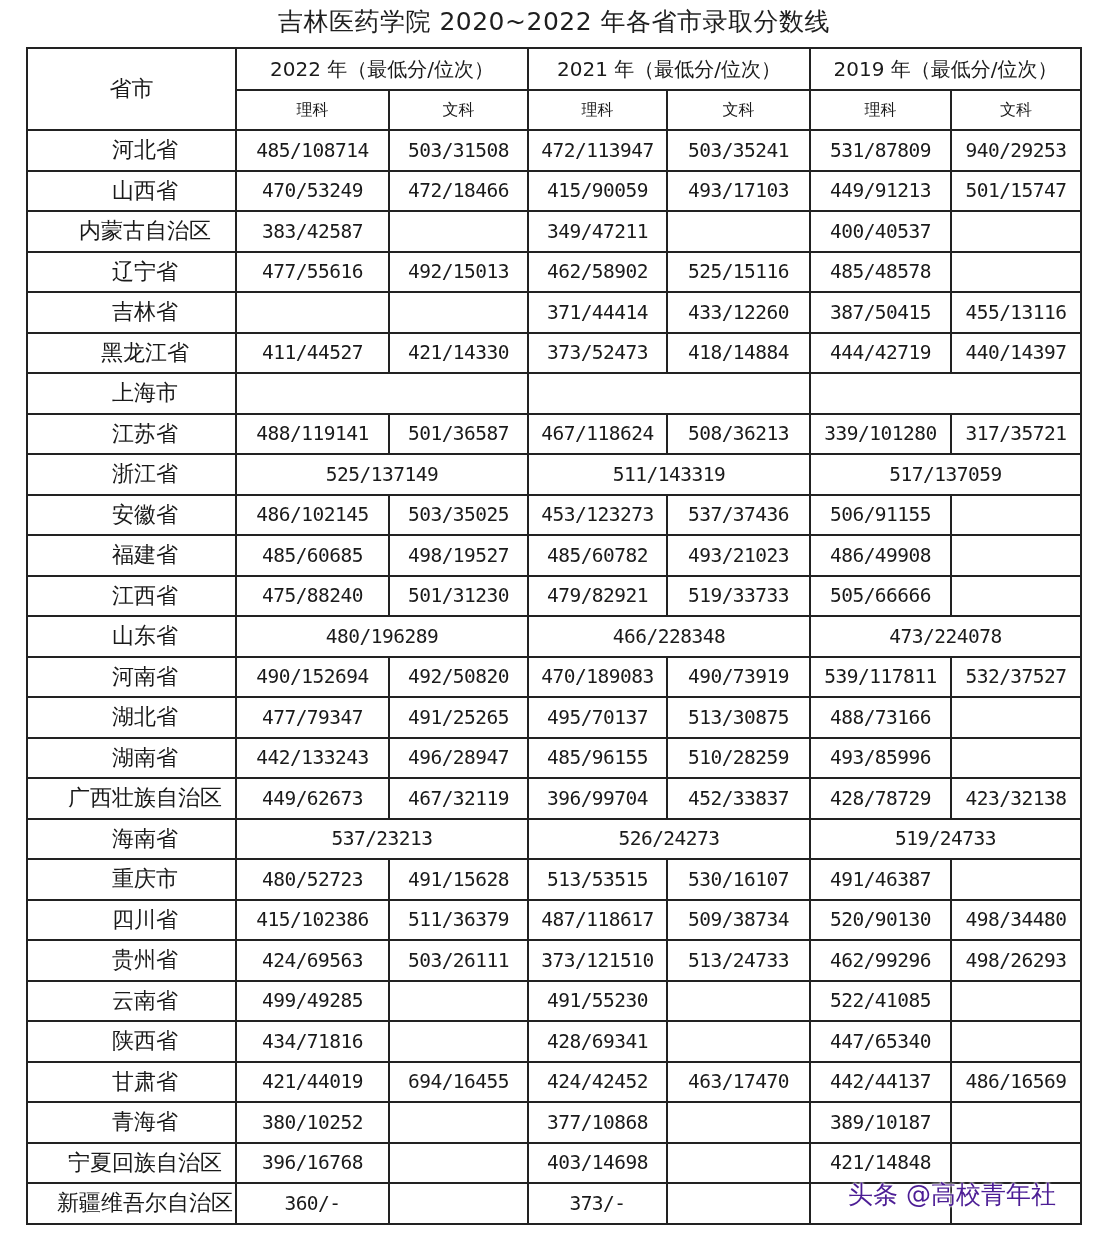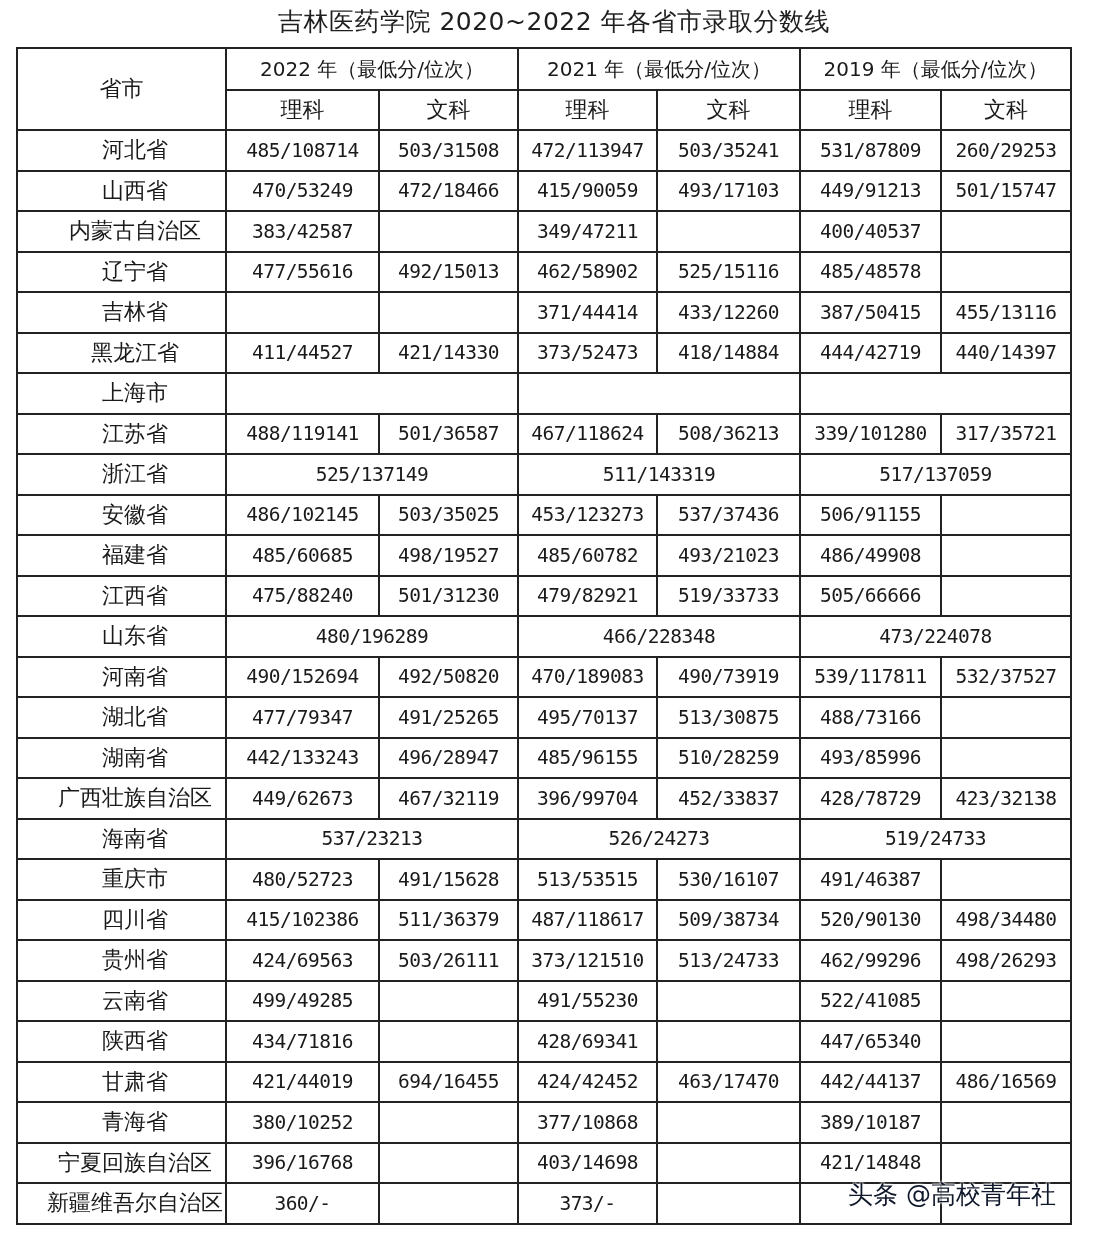--- a/index.html
+++ b/index.html
@@ -5,7 +5,7 @@
   html,body{margin:0;padding:0;background:#ffffff;}
   body{width:1108px;height:1236px;position:relative;overflow:hidden;font-family:"DejaVu Sans","Liberation Sans",sans-serif;color:#1a1a1a;}
   .title{position:absolute;left:0;top:4px;width:1108px;text-align:center;font-size:25px;letter-spacing:0.5px;color:#1e1e1e;line-height:36px;}
-  table.grid{position:absolute;left:16px;top:47px;border-collapse:collapse;table-layout:fixed;}
+  table.grid{position:absolute;left:26px;top:47px;border-collapse:collapse;table-layout:fixed;}
   table.grid td, table.grid th{border:2px solid #222;padding:0;text-align:center;vertical-align:middle;font-weight:normal;white-space:nowrap;overflow:hidden;}
   .hdr-year{height:40px;font-size:20px;}
   .hdr-sub{height:38px;font-size:22px;font-family:Liberation Mono, monospace;}

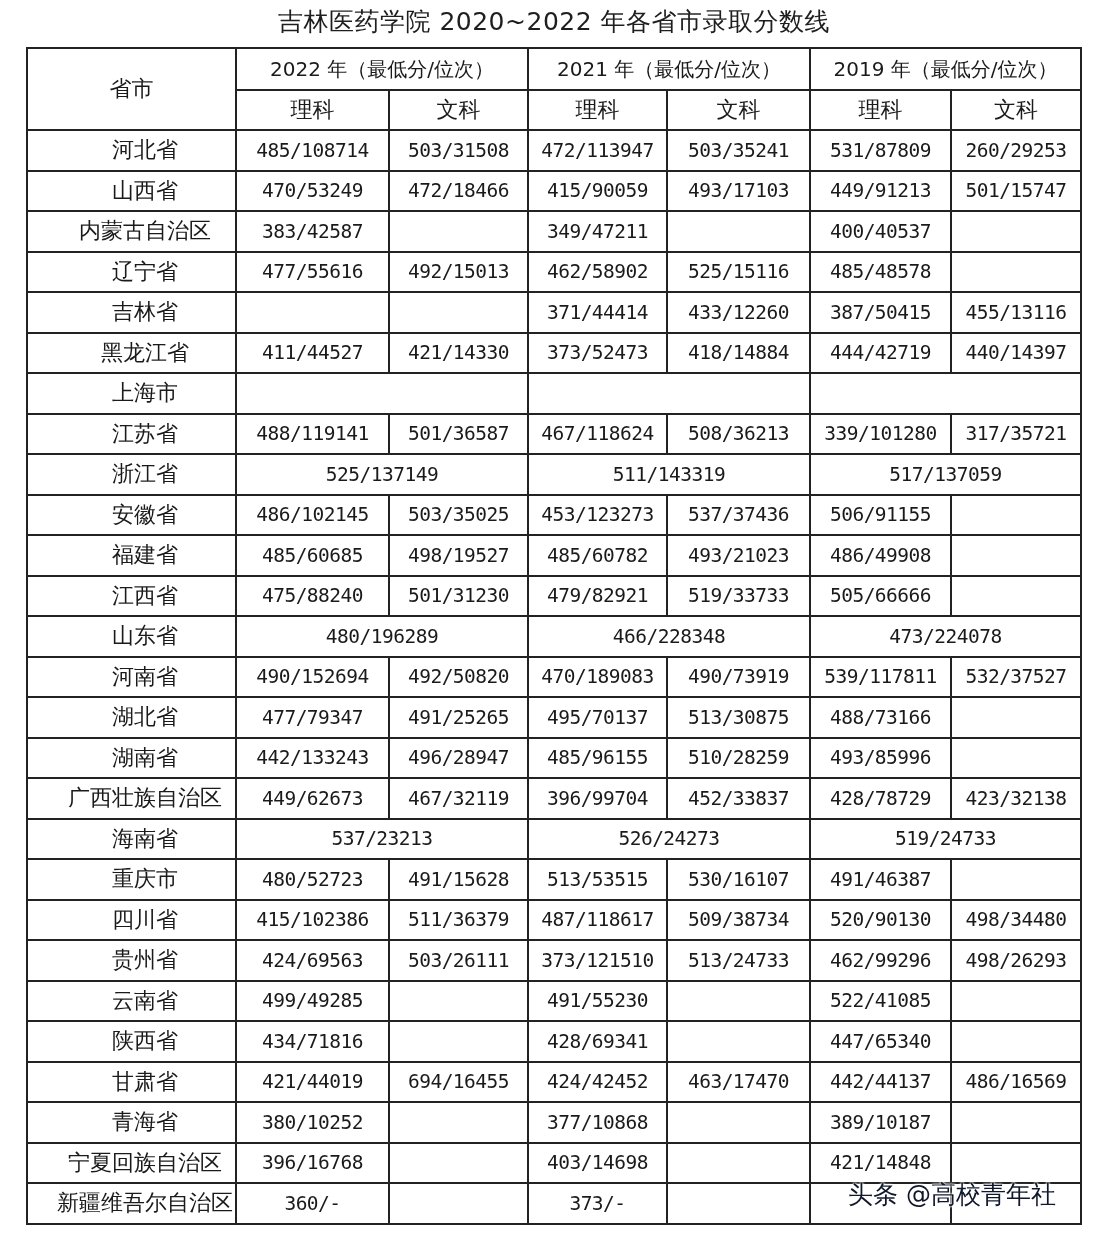--- a/index.html
+++ b/index.html
@@ -8,7 +8,7 @@
   table.grid{position:absolute;left:26px;top:47px;border-collapse:collapse;table-layout:fixed;}
   table.grid td, table.grid th{border:2px solid #222;padding:0;text-align:center;vertical-align:middle;font-weight:normal;white-space:nowrap;overflow:hidden;}
   .hdr-year{height:40px;font-size:20px;}
-  .hdr-sub{height:38px;font-size:22px;font-family:Liberation Mono, monospace;}
+  .hdr-sub{height:38px;font-size:16px;font-family:Liberation Mono, monospace;}
   .hdr-prov{font-size:22px;}
   tr.row td{height:38.5px;font-size:19.5px;font-family:"DejaVu Sans Mono","Liberation Mono",monospace;letter-spacing:-0.5px;}
   tr.row td.prov{font-family:"DejaVu Sans","Liberation Sans",sans-serif;font-size:22px;letter-spacing:0;padding-left:27px;}

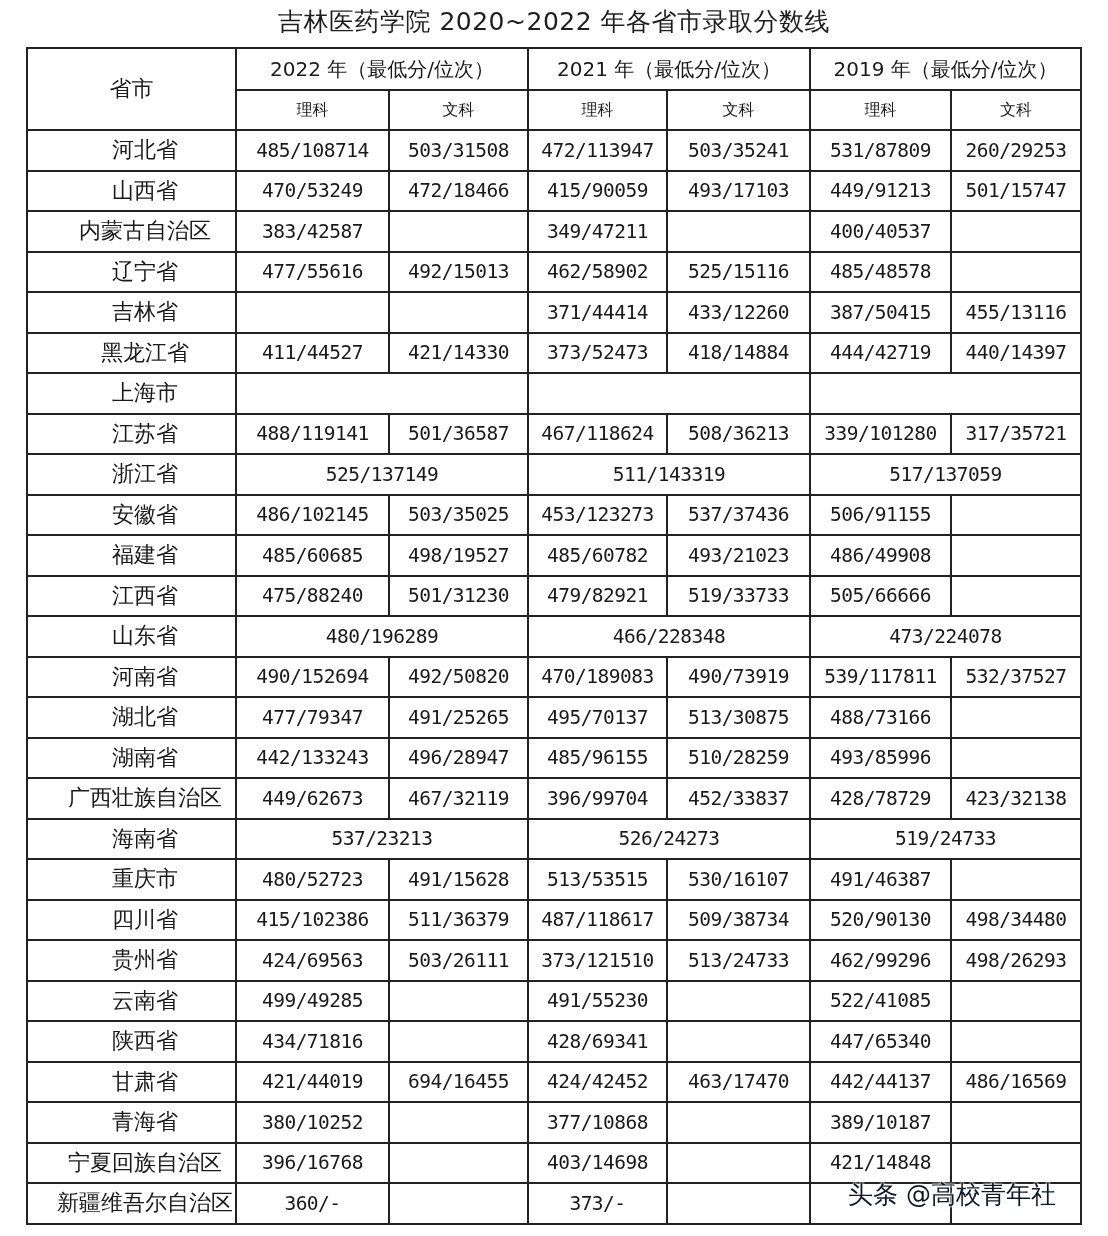--- a/index.html
+++ b/index.html
@@ -53,7 +53,7 @@
         <td>472/113947</td>
         <td>503/35241</td>
         <td>531/87809</td>
-        <td>260/29253</td>
+        <td>940/29253</td>
       </tr>
       <tr class="row">
         <td class="prov">山西省</td>

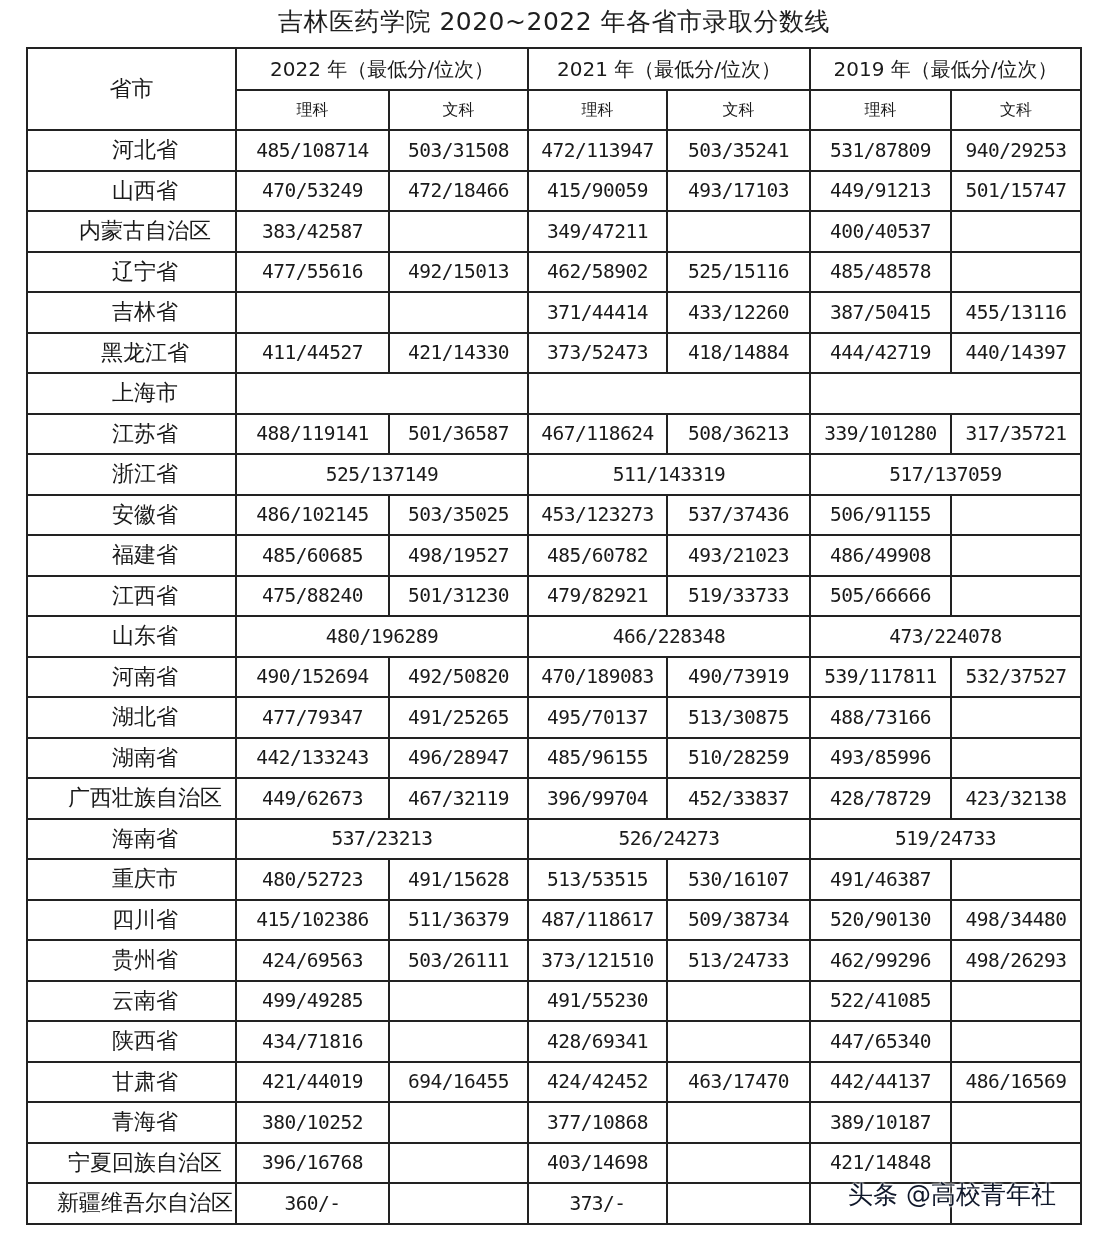--- a/index.html
+++ b/index.html
@@ -12,7 +12,7 @@
   .hdr-prov{font-size:22px;}
   tr.row td{height:38.5px;font-size:19.5px;font-family:"DejaVu Sans Mono","Liberation Mono",monospace;letter-spacing:-0.5px;}
   tr.row td.prov{font-family:"DejaVu Sans","Liberation Sans",sans-serif;font-size:22px;letter-spacing:0;padding-left:27px;}
-  .watermark{position:absolute;left:848px;top:1178px;font-size:25px;color:#0f172a;text-shadow:0 0 3px #fff,0 0 3px #fff,0 0 2px #fff;}
+  .watermark{position:absolute;left:848px;top:1178px;font-size:25px;color:#4c1d95;text-shadow:0 0 3px #fff,0 0 3px #fff,0 0 2px #fff;}
 </style>
 </head>
 <body>

